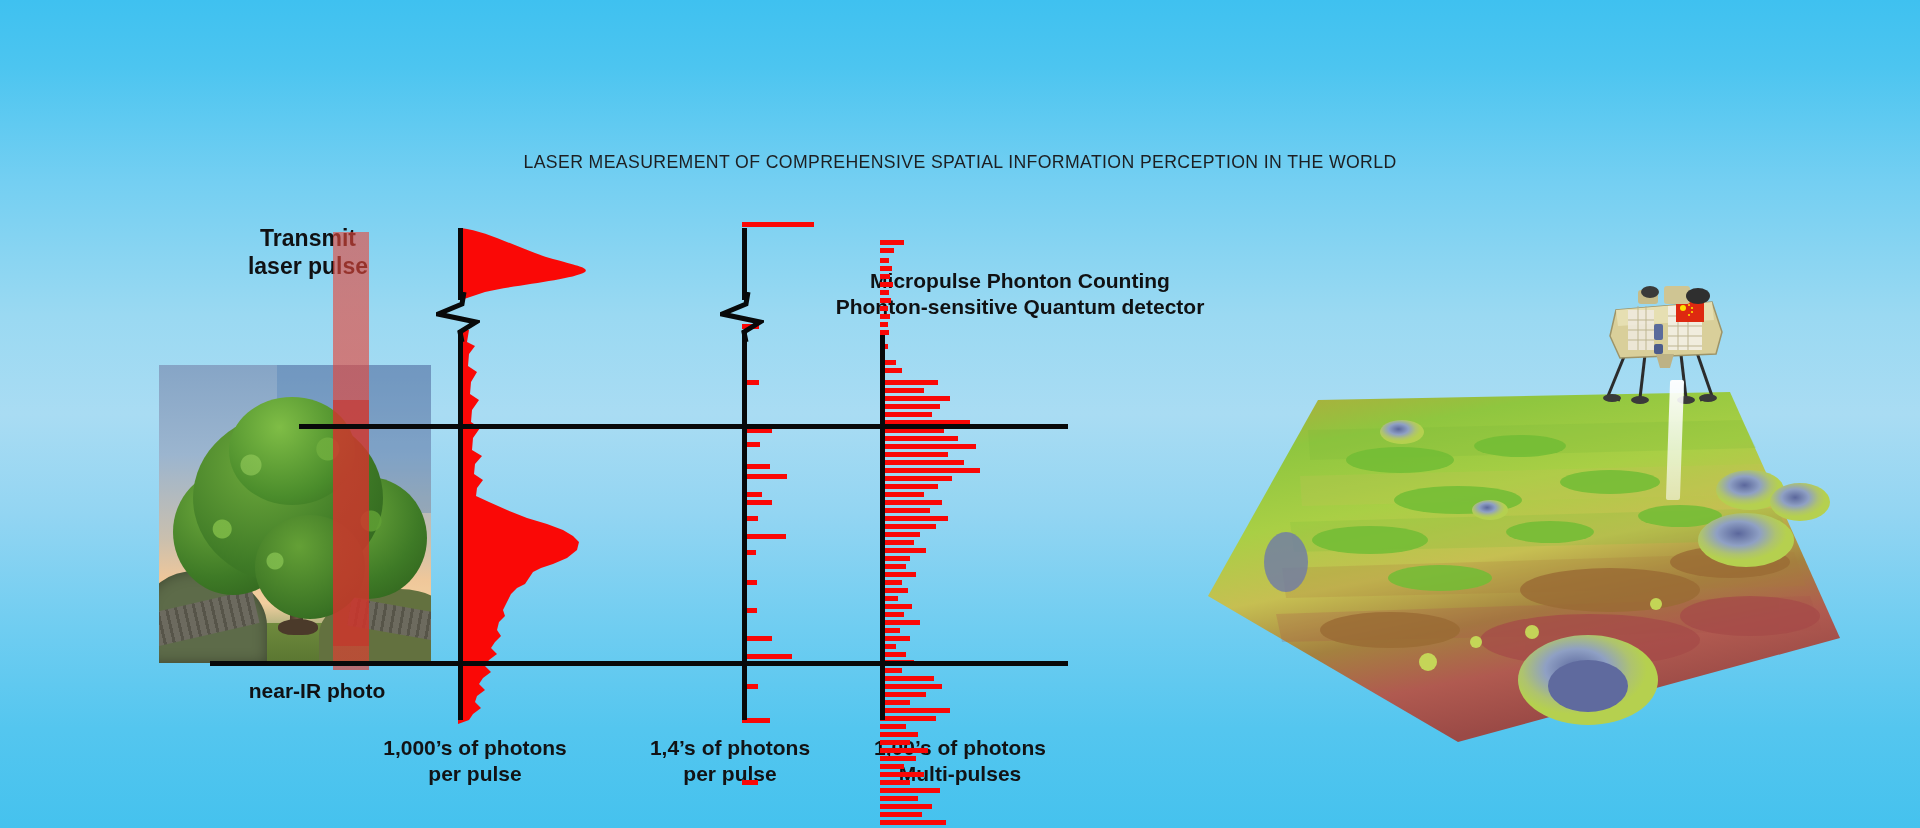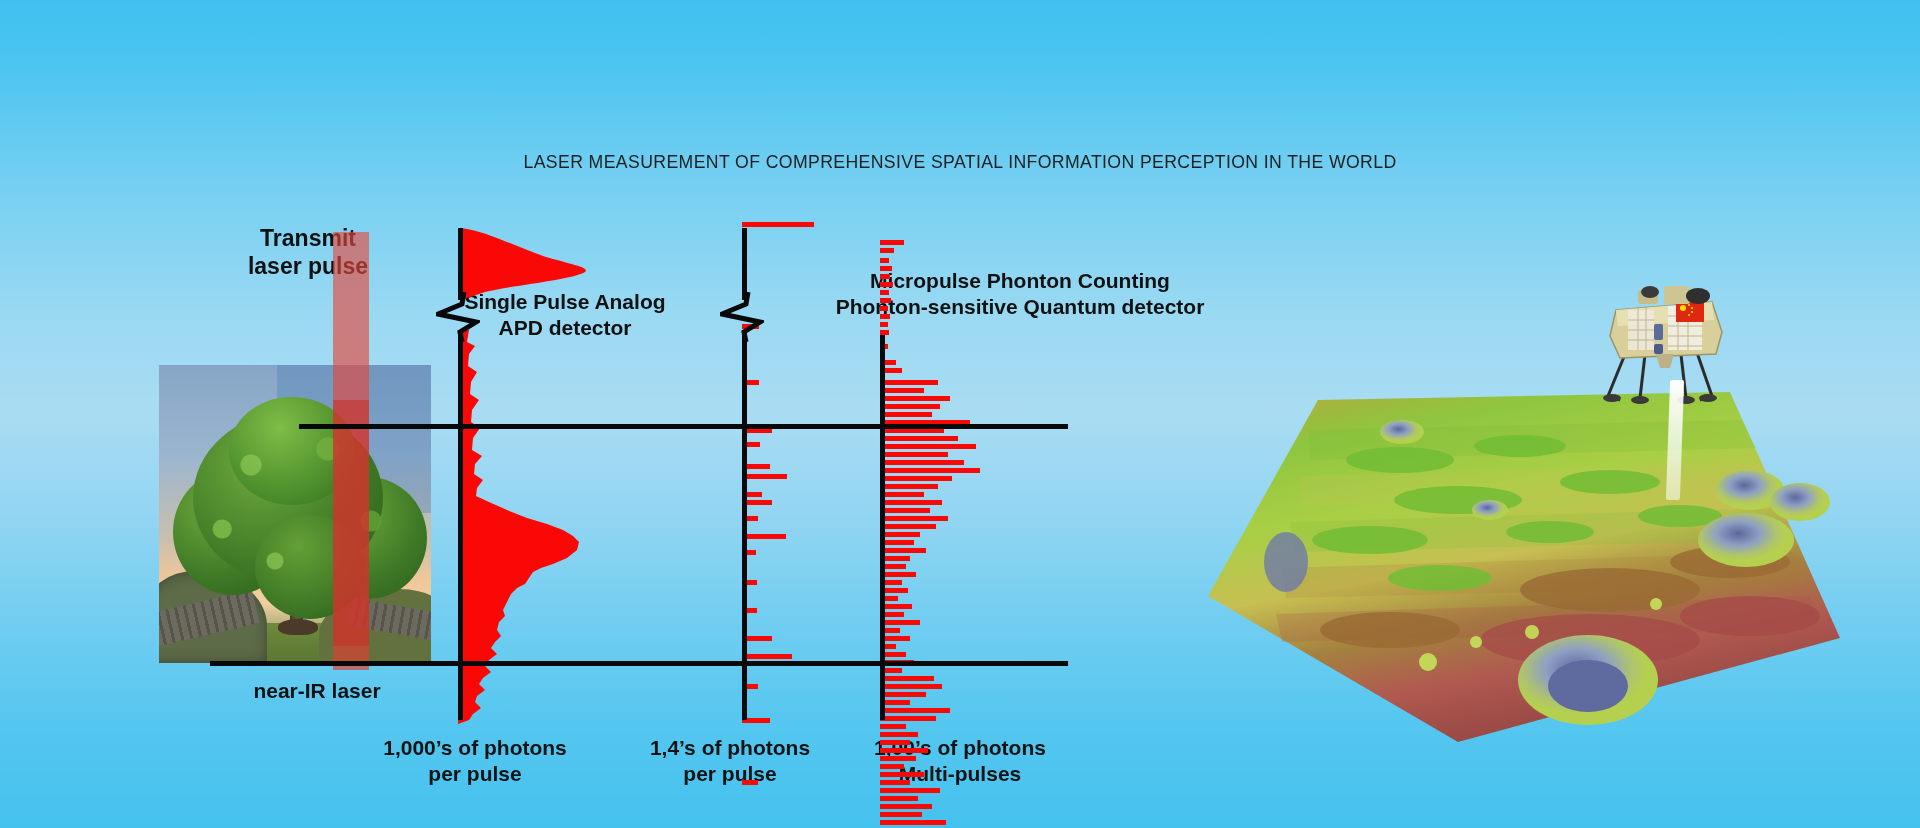--- a/index.html
+++ b/index.html
@@ -288,8 +288,6 @@
 
   <div class="lbl" id="lbl-transmit">Transmit
 laser pulse</div>
-  <div class="lbl" id="lbl-apd">Single Pulse Analog
-APD detector</div>
   <div class="lbl" id="lbl-micro">Micropulse Phonton Counting
 Phonton-sensitive Quantum detector</div>
   <div class="lbl" id="lbl-nearir">near-IR laser</div>

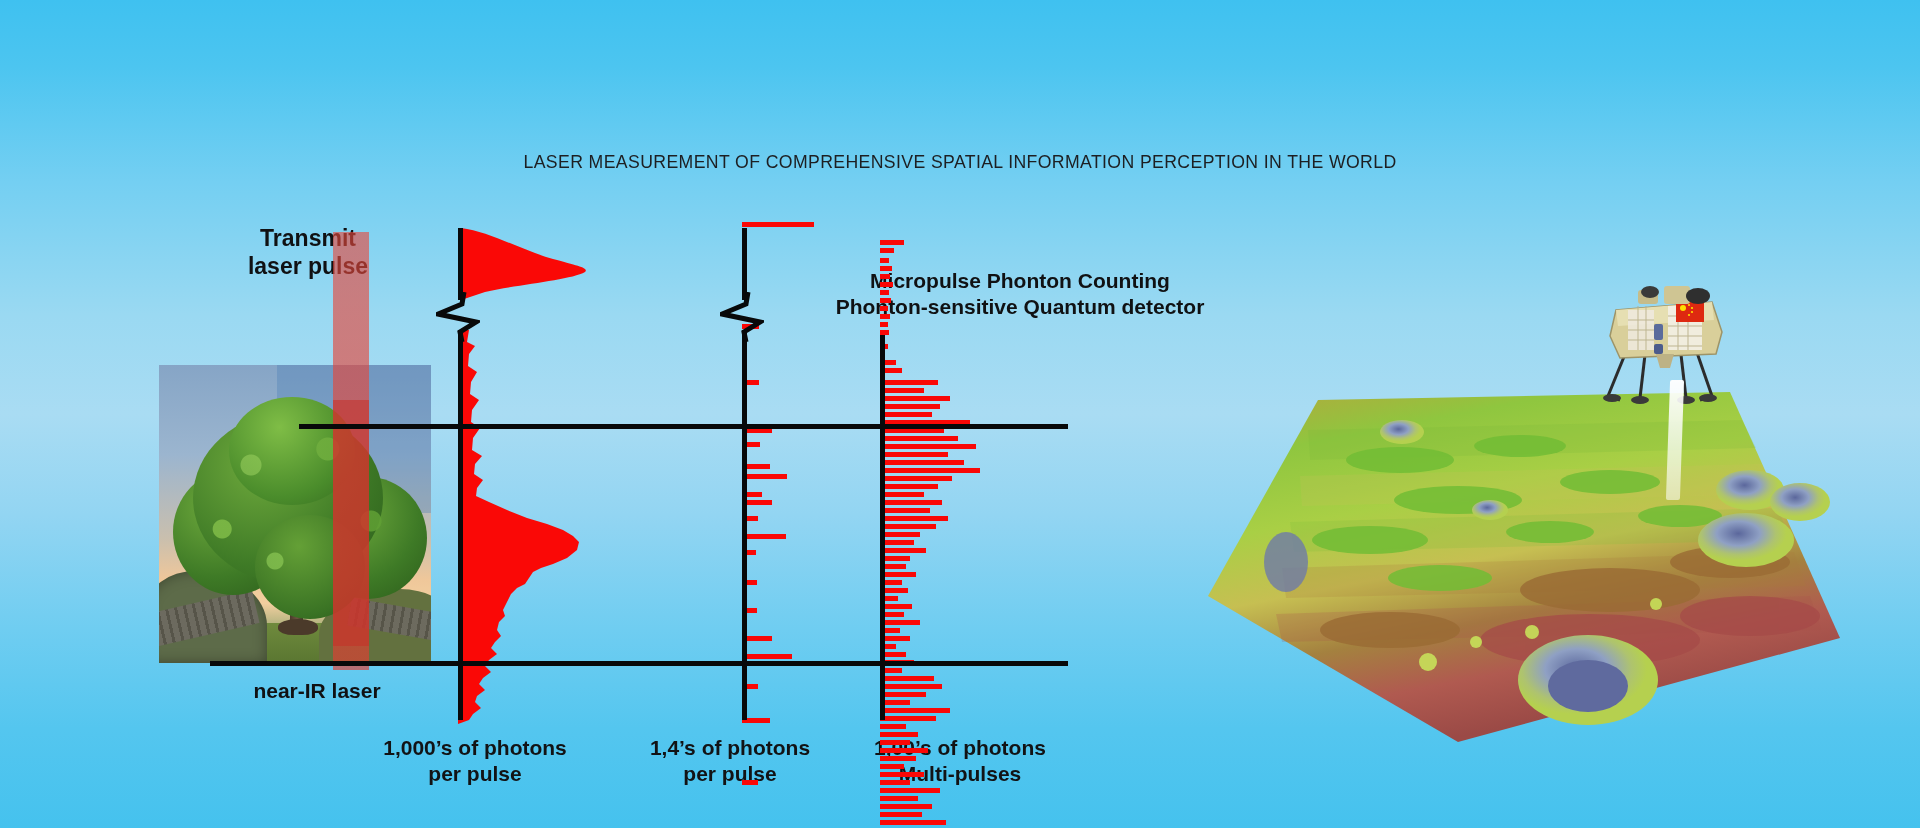--- a/index.html
+++ b/index.html
@@ -290,7 +290,7 @@
 laser pulse</div>
   <div class="lbl" id="lbl-micro">Micropulse Phonton Counting
 Phonton-sensitive Quantum detector</div>
-  <div class="lbl" id="lbl-nearir">near-IR laser</div>
+  <div class="lbl" id="lbl-nearir">near-IR photo</div>
 
   <div class="cap" id="cap-1">1,000’s of photons
 per pulse</div>

